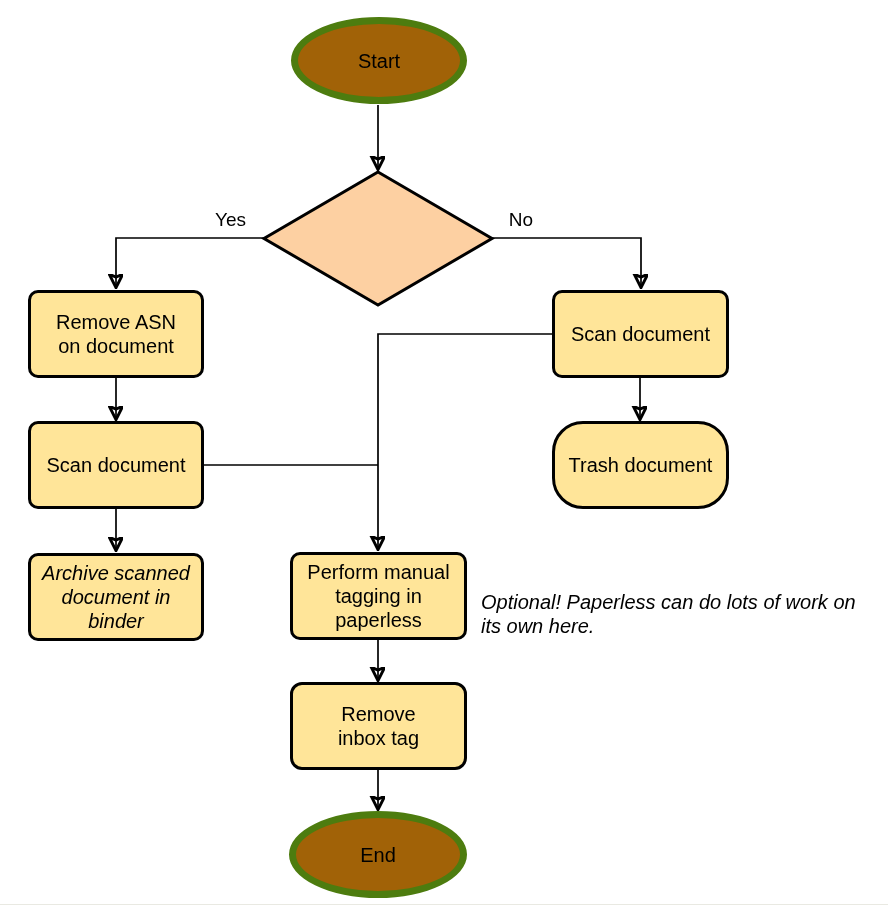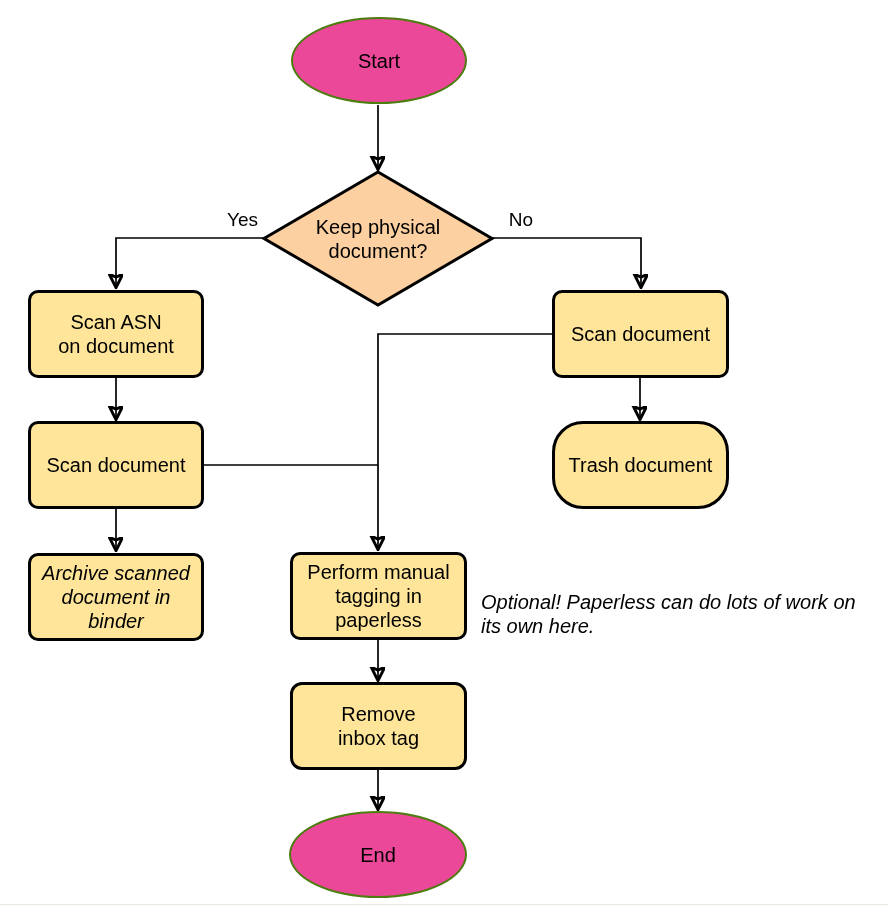--- a/index.html
+++ b/index.html
@@ -40,8 +40,8 @@
     white-space: pre-line;
   }
   .terminal {
-    background: #ec4899;
-    border: 2px solid #4d7c0f;
+    background: #a16207;
+    border: 7px solid #4d7c0f;
     border-radius: 50%;
   }
   .process {

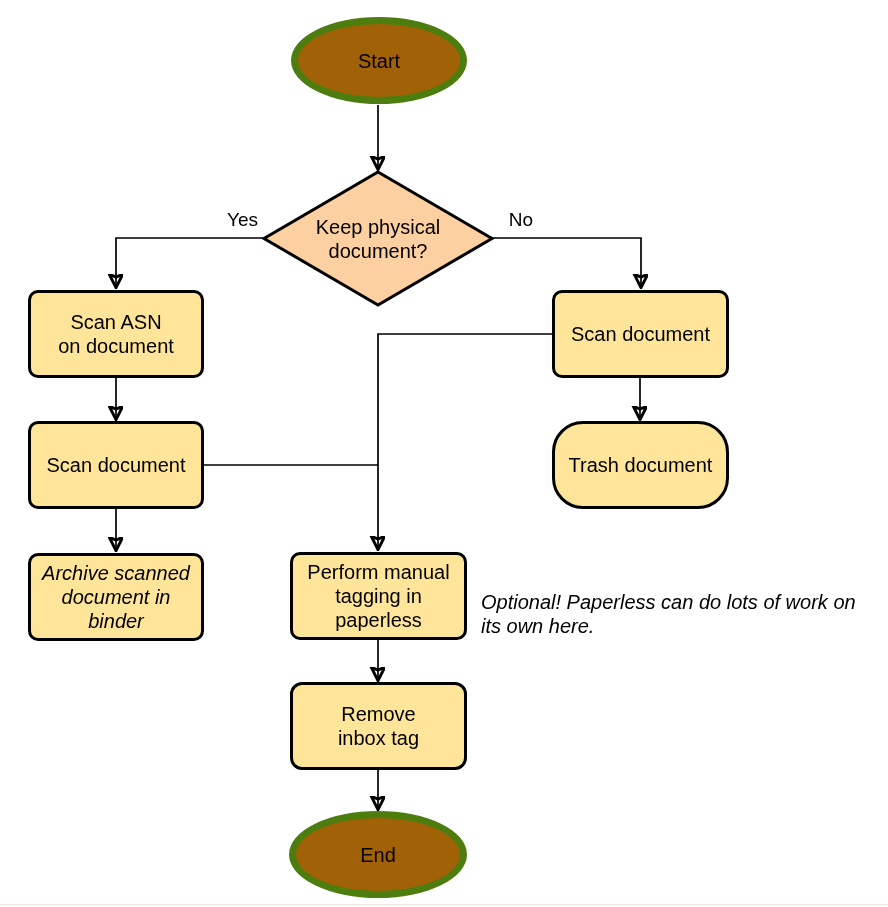--- a/index.html
+++ b/index.html
@@ -115,7 +115,7 @@
 document?</span>
   </div>
 
-  <div class="edge-label" style="left:203px; top:209px; width:55px;text-align:right;">Yes</div>
+  <div class="edge-label" style="left:203px; top:209px; width:55px;">Yes</div>
 
   <div class="edge-label" style="left:496px; top:209px; width:50px;">No</div>
 

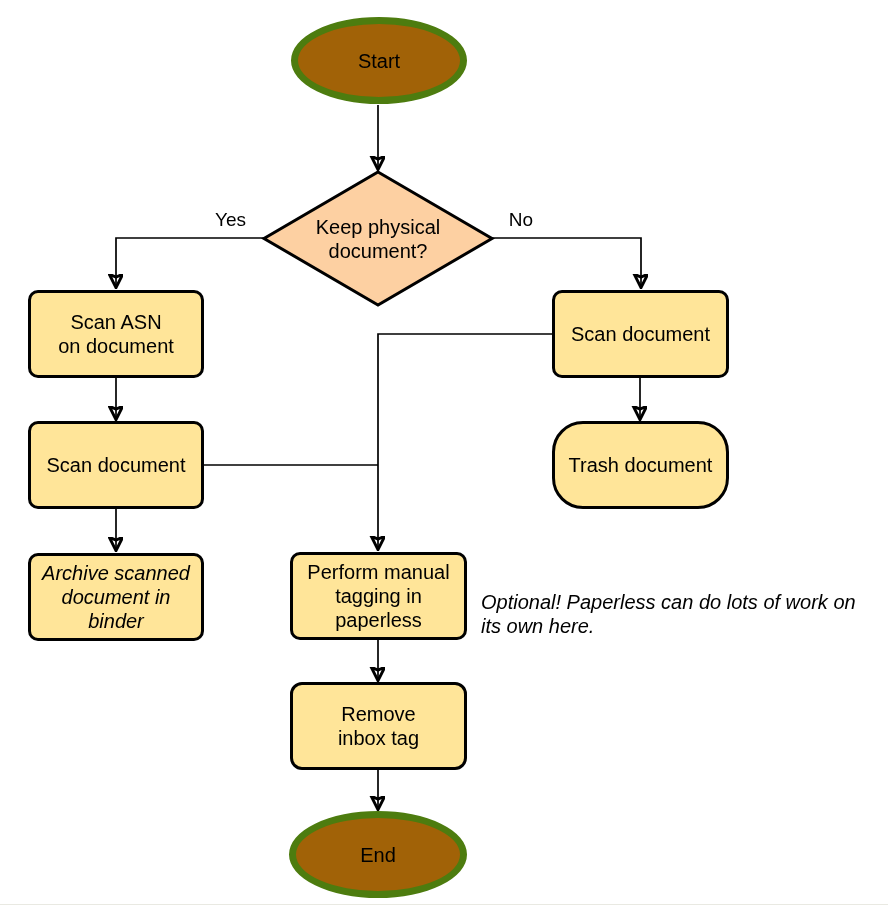--- a/index.html
+++ b/index.html
@@ -110,10 +110,6 @@
     <span>Start</span>
   </div>
 
-  <div class="decision-label" style="left:288px; top:205px; width:180px; height:67px;">
-    <span>Keep physical
-document?</span>
-  </div>
 
   <div class="edge-label" style="left:203px; top:209px; width:55px;">Yes</div>
 

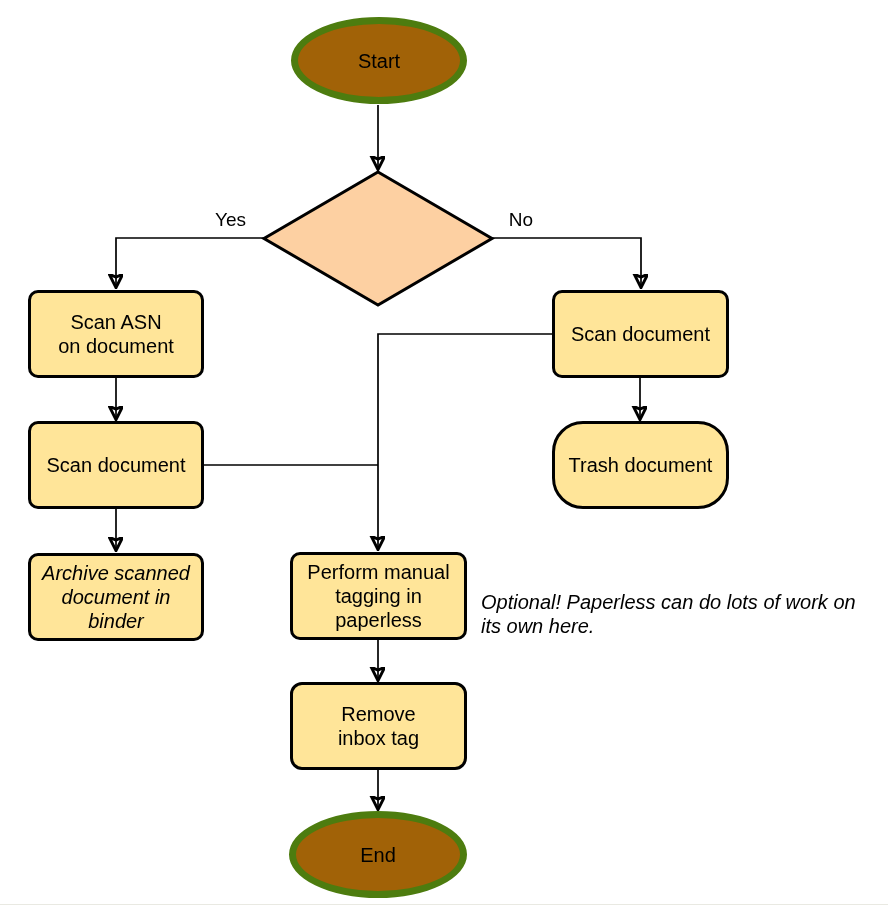--- a/index.html
+++ b/index.html
@@ -116,7 +116,7 @@
   <div class="edge-label" style="left:496px; top:209px; width:50px;">No</div>
 
   <div class="node process" style="left:28px; top:290px; width:176px; height:88px;">
-    <span>Scan ASN
+    <span>Remove ASN
 on document</span>
   </div>
 

